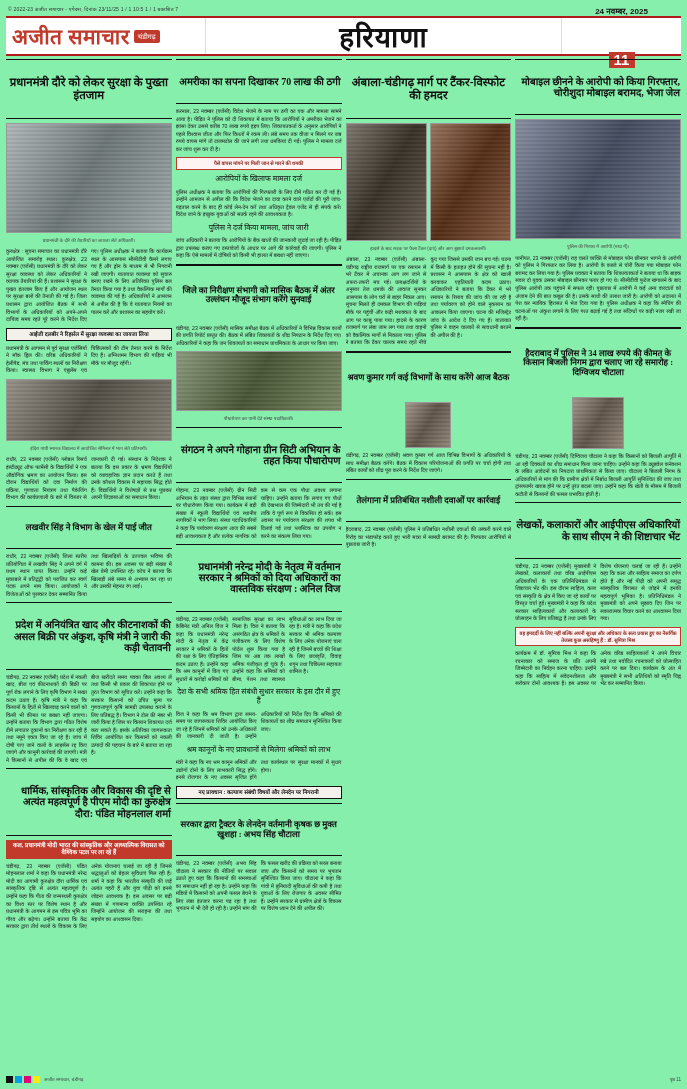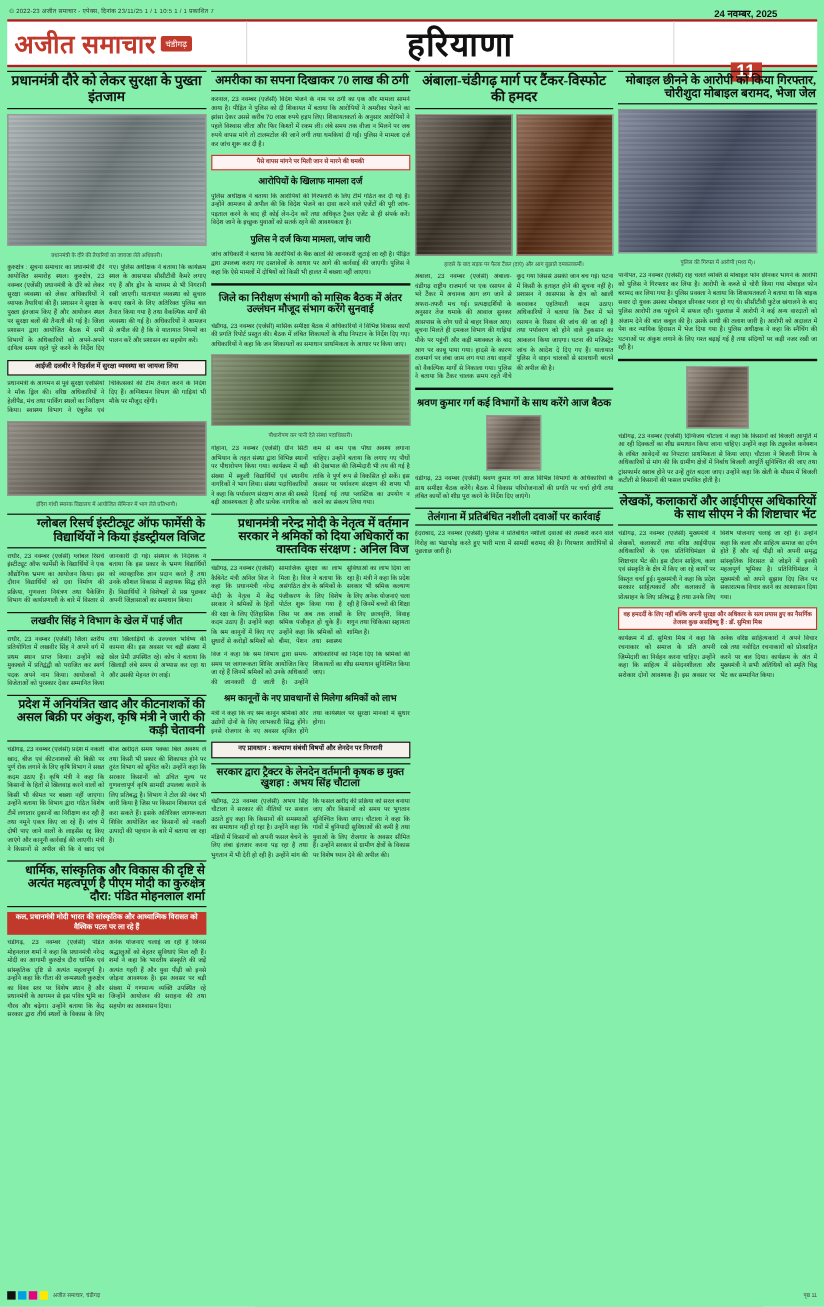--- a/index.html
+++ b/index.html
@@ -106,7 +106,7 @@
     line-height:1.12;
     border-top:1px solid #111;
     border-bottom:1px solid #111;
-    padding:2px 1px;
+    padding:16px 1px;
     text-align:center;
   }
   .hl.big { font-size:11.5px; }

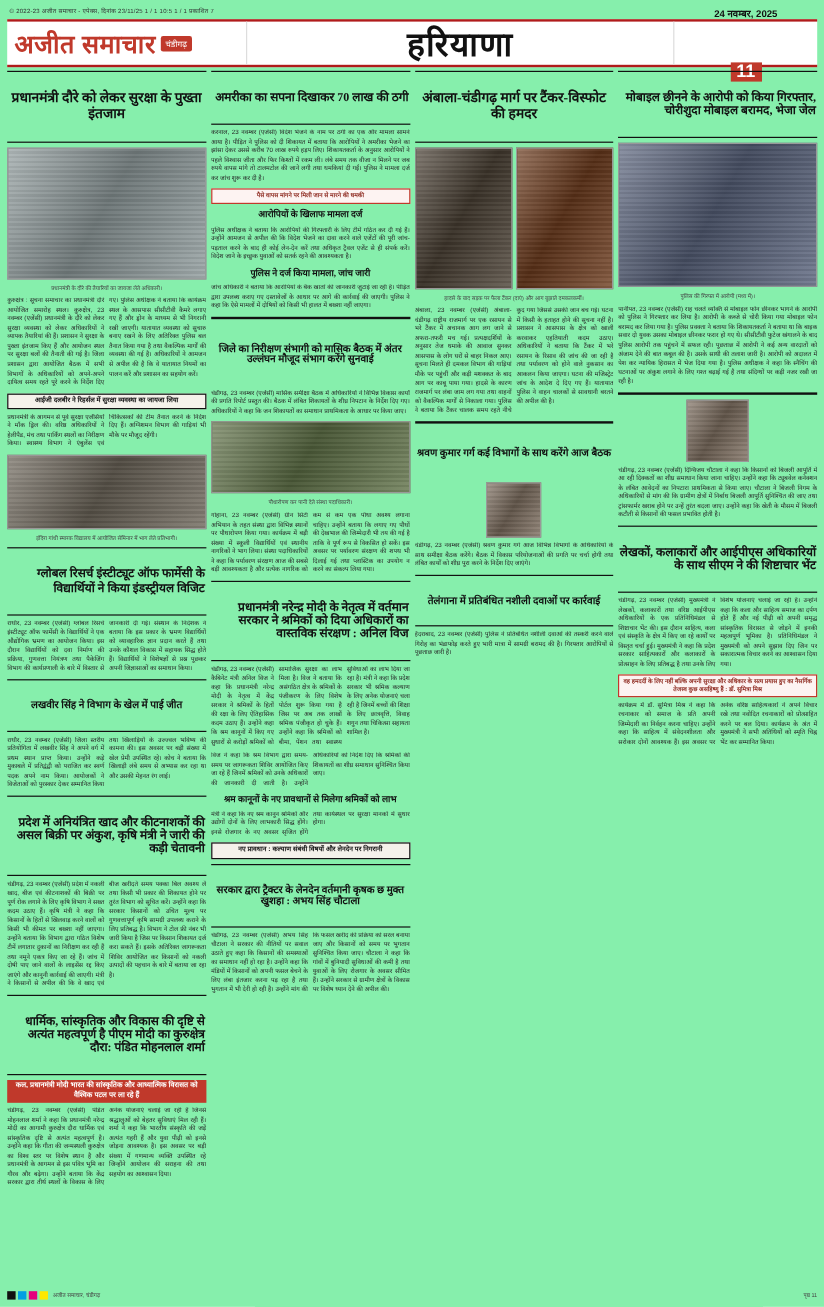--- a/index.html
+++ b/index.html
@@ -173,7 +173,7 @@
   }
   .mini-head {
     font-family:"Liberation Serif", serif;
-    font-weight:bold;
+    font-weight:normal;
     font-size:7.5px;
     text-align:center;
     line-height:1.15;

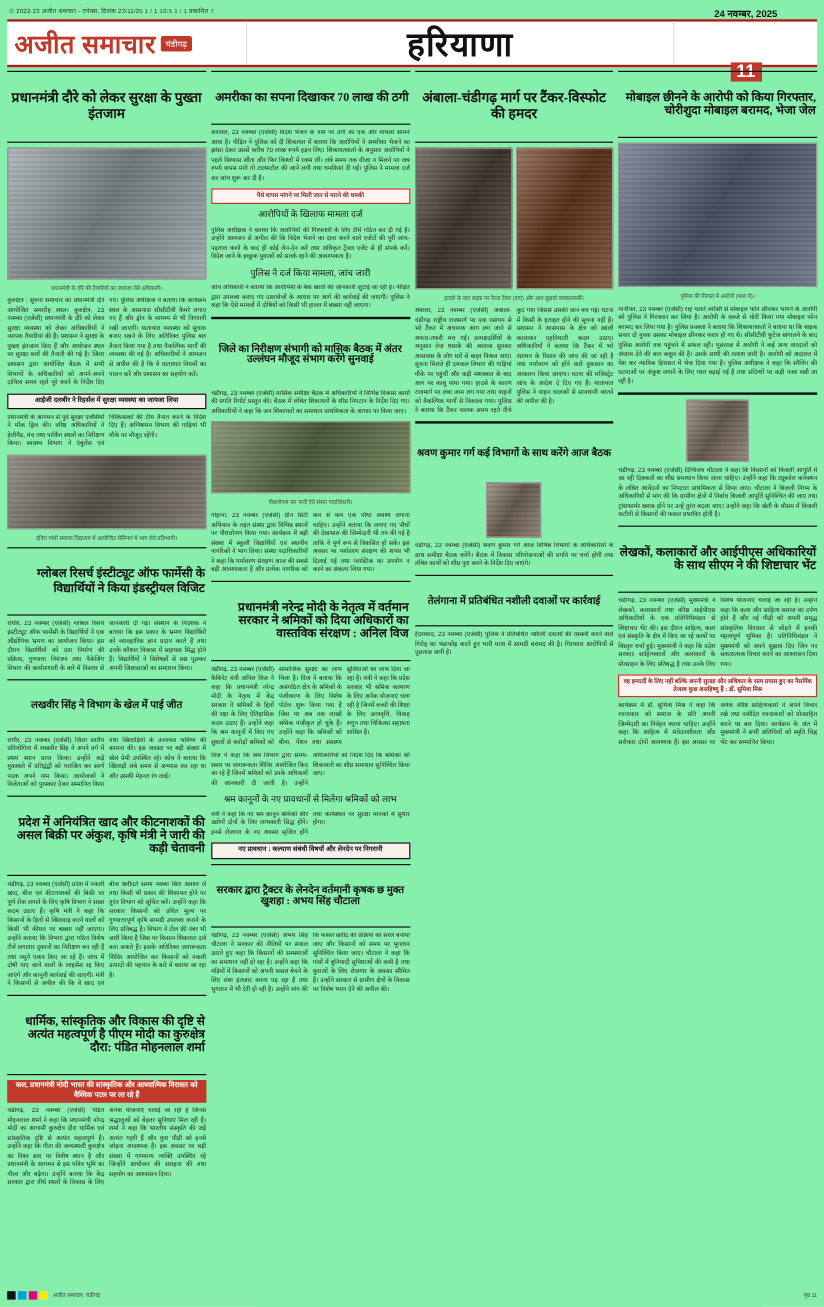--- a/index.html
+++ b/index.html
@@ -302,6 +302,7 @@
       <div class="body">पानीपत, 23 नवम्बर (एजेंसी) राह चलते व्यक्ति से मोबाइल फोन छीनकर भागने के आरोपी को पुलिस ने गिरफ्तार कर लिया है। आरोपी के कब्जे से चोरी किया गया मोबाइल फोन बरामद कर लिया गया है। पुलिस प्रवक्ता ने बताया कि शिकायतकर्ता ने बताया था कि बाइक सवार दो युवक उसका मोबाइल छीनकर फरार हो गए थे। सीसीटीवी फुटेज खंगालने के बाद पुलिस आरोपी तक पहुंचने में सफल रही। पूछताछ में आरोपी ने कई अन्य वारदातों को अंजाम देने की बात कबूल की है। उसके साथी की तलाश जारी है। आरोपी को अदालत में पेश कर न्यायिक हिरासत में भेज दिया गया है। पुलिस अधीक्षक ने कहा कि स्नैचिंग की घटनाओं पर अंकुश लगाने के लिए गश्त बढ़ाई गई है तथा संदिग्धों पर कड़ी नजर रखी जा रही है।</div>
 
       <div class="dline"></div>
+      <div class="hl sm plain">हैदराबाद में पुलिस ने 34 लाख रुपये की कीमत के किसान बिजली निगम द्वारा चलाए जा रहे समारोह : दिग्विजय चौटाला</div>
       <div class="photo portrait" style="height:52px;width:52px;margin:0 auto;"></div>
       <div class="body">चंडीगढ़, 23 नवम्बर (एजेंसी) दिग्विजय चौटाला ने कहा कि किसानों को बिजली आपूर्ति में आ रही दिक्कतों का शीघ्र समाधान किया जाना चाहिए। उन्होंने कहा कि ट्यूबवेल कनेक्शन के लंबित आवेदनों का निपटारा प्राथमिकता से किया जाए। चौटाला ने बिजली निगम के अधिकारियों से मांग की कि ग्रामीण क्षेत्रों में निर्बाध बिजली आपूर्ति सुनिश्चित की जाए तथा ट्रांसफार्मर खराब होने पर उन्हें तुरंत बदला जाए। उन्होंने कहा कि खेती के मौसम में बिजली कटौती से किसानों की फसल प्रभावित होती है।</div>
 

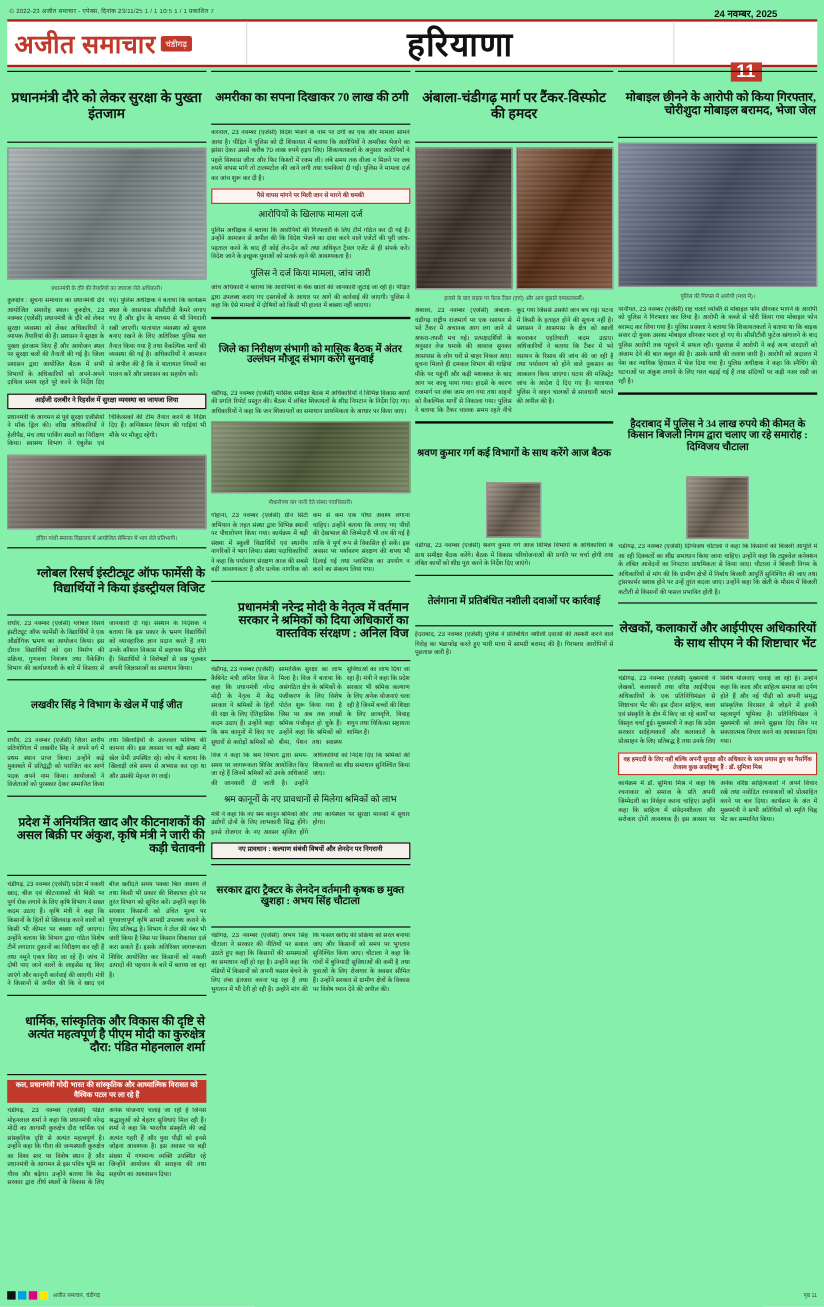--- a/index.html
+++ b/index.html
@@ -262,6 +262,7 @@
 
       <div class="photo green" style="height:60px;"></div>
       <div class="cap">पौधारोपण कर पानी देते संस्था पदाधिकारी।</div>
+      <div class="hl med">संगठन ने अपने गोहाना ग्रीन सिटी अभियान के तहत किया पौधारोपण</div>
       <div class="body c2">गोहाना, 23 नवम्बर (एजेंसी) ग्रीन सिटी अभियान के तहत संस्था द्वारा विभिन्न स्थानों पर पौधारोपण किया गया। कार्यक्रम में बड़ी संख्या में स्कूली विद्यार्थियों एवं स्थानीय नागरिकों ने भाग लिया। संस्था पदाधिकारियों ने कहा कि पर्यावरण संरक्षण आज की सबसे बड़ी आवश्यकता है और प्रत्येक नागरिक को कम से कम एक पौधा अवश्य लगाना चाहिए। उन्होंने बताया कि लगाए गए पौधों की देखभाल की जिम्मेदारी भी तय की गई है ताकि वे पूर्ण रूप से विकसित हो सकें। इस अवसर पर पर्यावरण संरक्षण की शपथ भी दिलाई गई तथा प्लास्टिक का उपयोग न करने का संकल्प लिया गया।</div>
 
       <div class="hl med">प्रधानमंत्री नरेन्द्र मोदी के नेतृत्व में वर्तमान सरकार ने श्रमिकों को दिया अधिकारों का वास्तविक संरक्षण : अनिल विज</div>

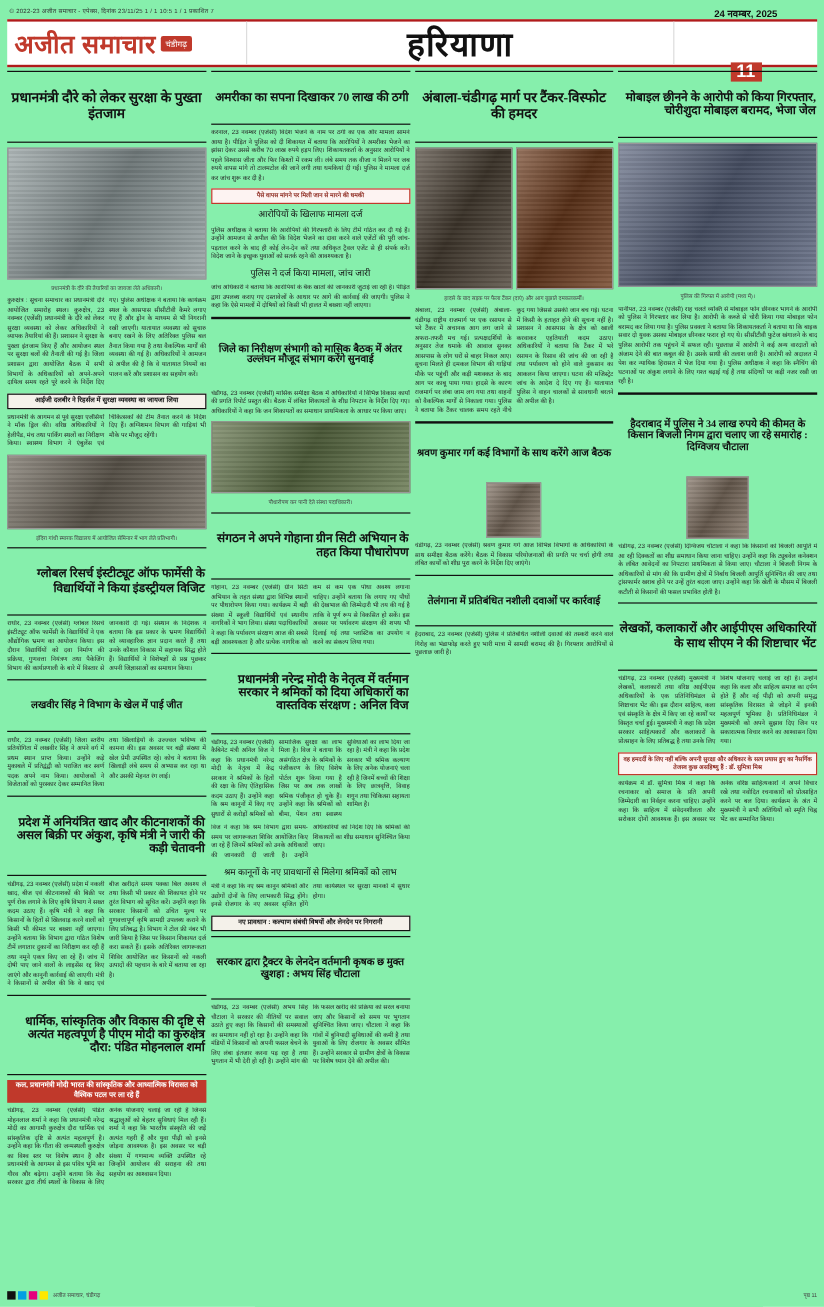--- a/index.html
+++ b/index.html
@@ -232,7 +232,6 @@
 
       <div class="photo hall" style="height:62px;"></div>
       <div class="cap">इंदिरा गांधी स्मारक विद्यालय में आयोजित सेमिनार में भाग लेते प्रतिभागी।</div>
-      <div class="hl med">ग्लोबल रिसर्च इंस्टीट्यूट ऑफ फार्मेसी के विद्यार्थियों ने किया इंडस्ट्रीयल विजिट</div>
       <div class="body c2">राधौर, 23 नवम्बर (एजेंसी) ग्लोबल रिसर्च इंस्टीट्यूट ऑफ फार्मेसी के विद्यार्थियों ने एक औद्योगिक भ्रमण का आयोजन किया। इस दौरान विद्यार्थियों को दवा निर्माण की प्रक्रिया, गुणवत्ता नियंत्रण तथा पैकेजिंग विभाग की कार्यप्रणाली के बारे में विस्तार से जानकारी दी गई। संस्थान के निदेशक ने बताया कि इस प्रकार के भ्रमण विद्यार्थियों को व्यावहारिक ज्ञान प्रदान करते हैं तथा उनके कौशल विकास में सहायक सिद्ध होते हैं। विद्यार्थियों ने विशेषज्ञों से प्रश्न पूछकर अपनी जिज्ञासाओं का समाधान किया।</div>
 
       <div class="hl sm">लखवीर सिंह ने विभाग के खेल में पाई जीत</div>

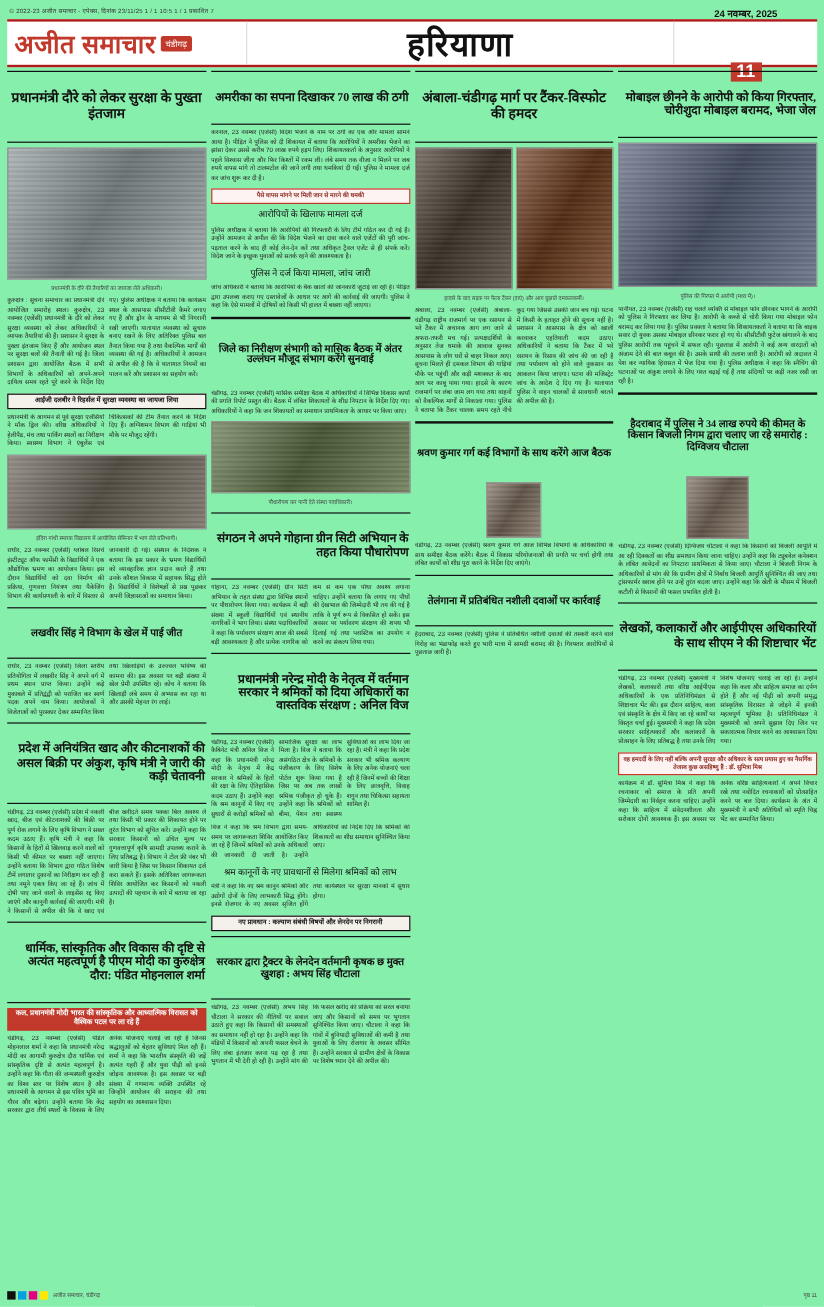--- a/index.html
+++ b/index.html
@@ -266,6 +266,7 @@
 
       <div class="hl med">प्रधानमंत्री नरेन्द्र मोदी के नेतृत्व में वर्तमान सरकार ने श्रमिकों को दिया अधिकारों का वास्तविक संरक्षण : अनिल विज</div>
       <div class="body c3">चंडीगढ़, 23 नवम्बर (एजेंसी) कैबिनेट मंत्री अनिल विज ने कहा कि प्रधानमंत्री नरेन्द्र मोदी के नेतृत्व में केंद्र सरकार ने श्रमिकों के हितों की रक्षा के लिए ऐतिहासिक कदम उठाए हैं। उन्होंने कहा कि श्रम कानूनों में किए गए सुधारों से करोड़ों श्रमिकों को सामाजिक सुरक्षा का लाभ मिला है। विज ने बताया कि असंगठित क्षेत्र के श्रमिकों के पंजीकरण के लिए विशेष पोर्टल शुरू किया गया है जिस पर अब तक लाखों श्रमिक पंजीकृत हो चुके हैं। उन्होंने कहा कि श्रमिकों को बीमा, पेंशन तथा स्वास्थ्य सुविधाओं का लाभ दिया जा रहा है। मंत्री ने कहा कि प्रदेश सरकार भी श्रमिक कल्याण के लिए अनेक योजनाएं चला रही है जिनमें बच्चों की शिक्षा के लिए छात्रवृत्ति, विवाह शगुन तथा चिकित्सा सहायता शामिल है।</div>
+      <div class="mini-head">देश के सभी श्रमिक हित संबंधी सुधार सरकार के इस दौर में हुए हैं</div>
       <div class="body c2">विज ने कहा कि श्रम विभाग द्वारा समय-समय पर जागरूकता शिविर आयोजित किए जा रहे हैं जिनमें श्रमिकों को उनके अधिकारों की जानकारी दी जाती है। उन्होंने अधिकारियों को निर्देश दिए कि श्रमिकों की शिकायतों का शीघ्र समाधान सुनिश्चित किया जाए।</div>
       <div class="mini-head">श्रम कानूनों के नए प्रावधानों से मिलेगा श्रमिकों को लाभ</div>
       <div class="body c2">मंत्री ने कहा कि नए श्रम कानून श्रमिकों और उद्योगों दोनों के लिए लाभकारी सिद्ध होंगे। इनसे रोजगार के नए अवसर सृजित होंगे तथा कार्यस्थल पर सुरक्षा मानकों में सुधार होगा।</div>

